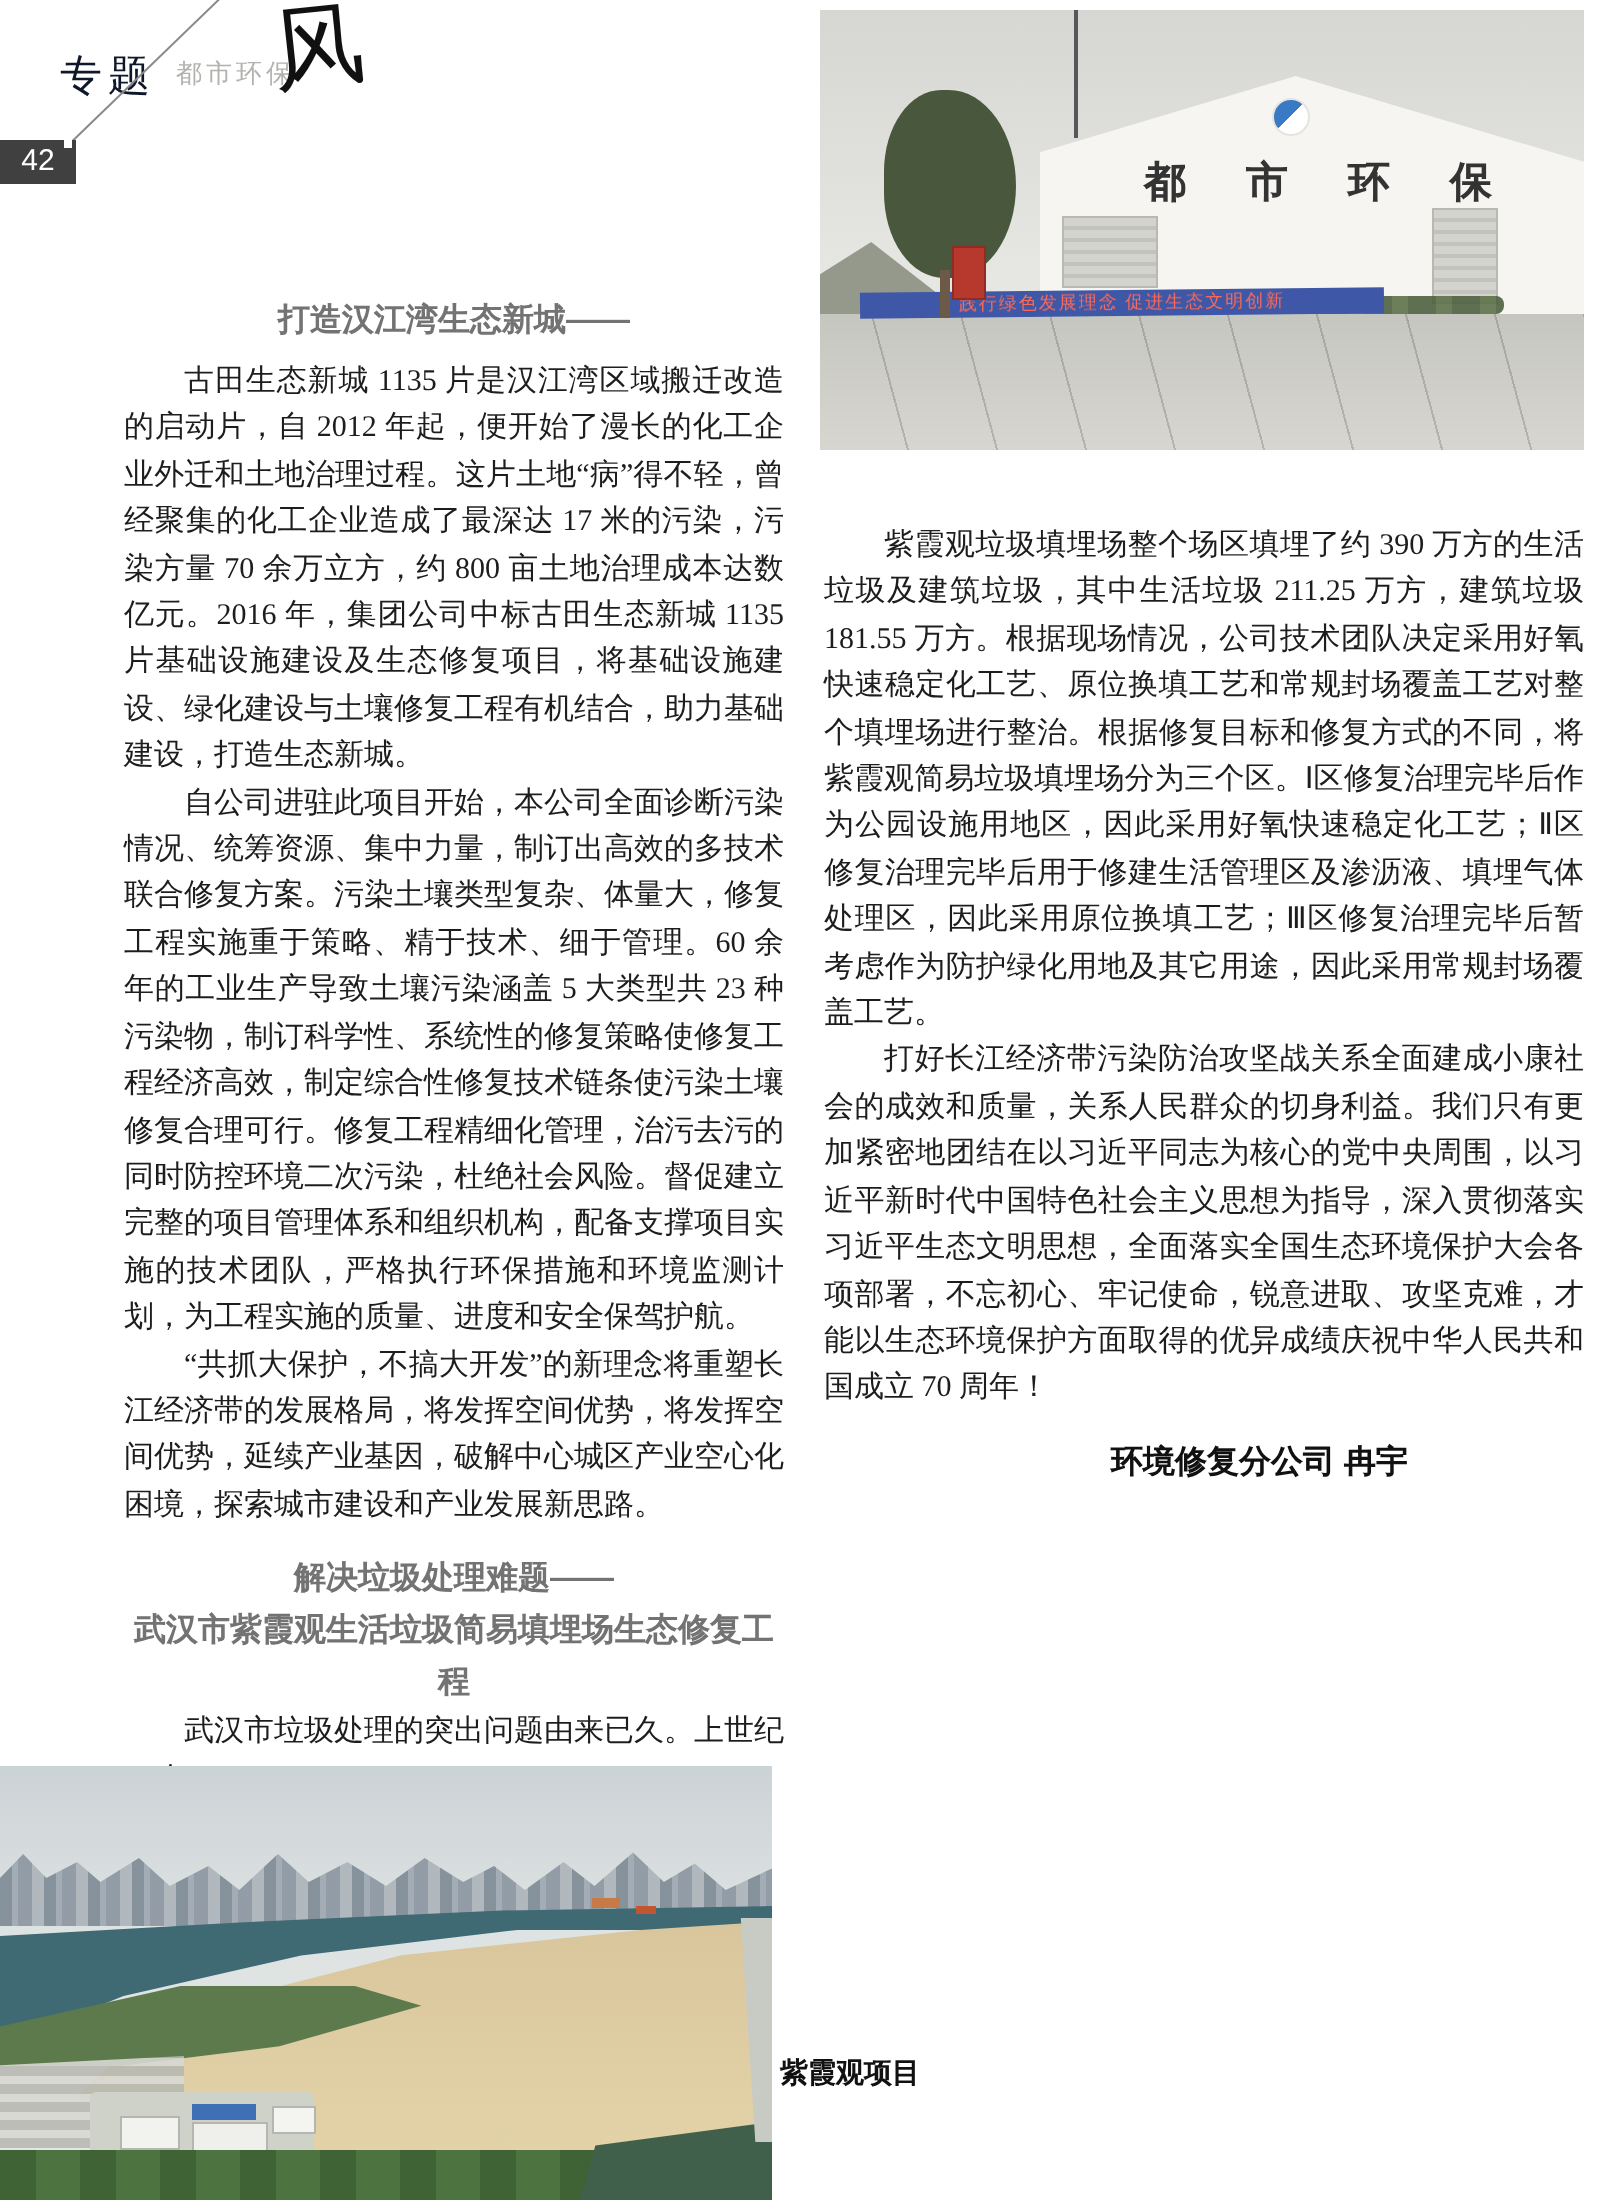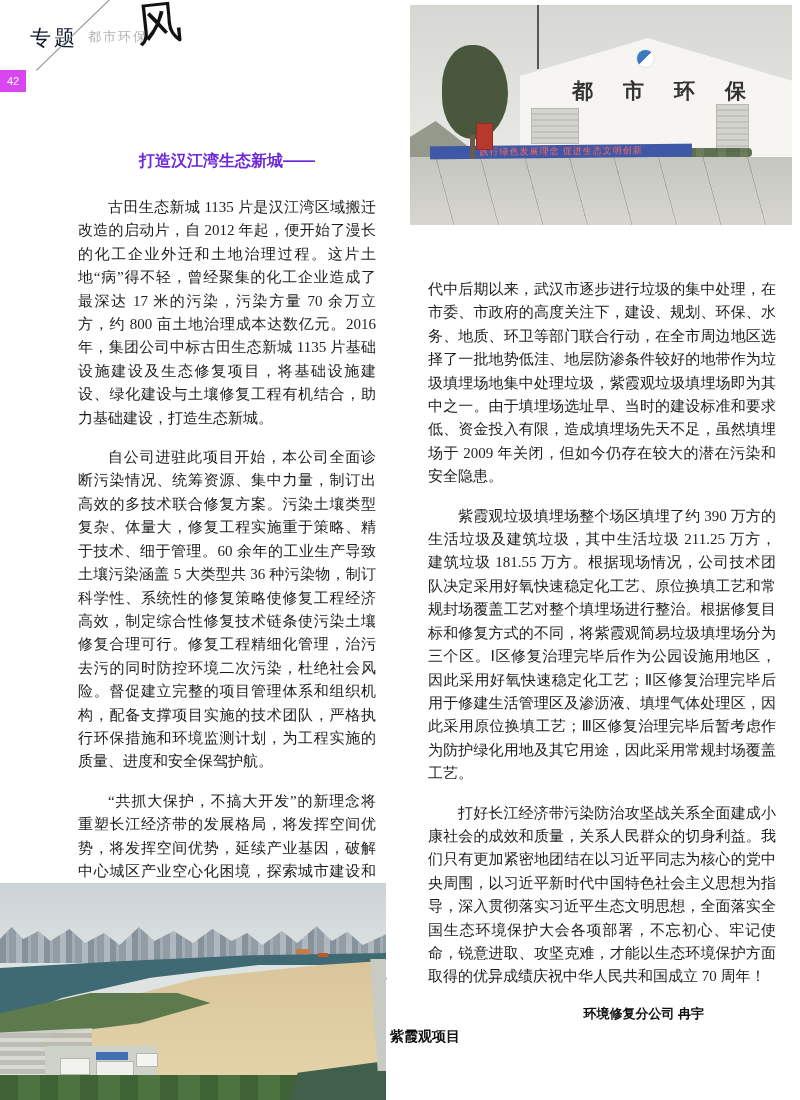--- a/index.html
+++ b/index.html
@@ -16,8 +16,8 @@
     font-family:"DejaVu Serif",serif;transform:rotate(-6deg);}
   .slash-line{left:36px;top:70px;width:104px;height:1px;background:#8a8a8a;
     transform-origin:0 0;transform:rotate(-44deg);}
-  .page-number{left:0;top:70px;width:26px;height:22px;background:#d946ef;color:#fff;
-    font-family:"Liberation Sans",sans-serif;font-size:11px;text-align:center;line-height:22px;}
+  .page-number{left:0;top:70px;width:38px;height:22px;background:#404040;color:#fff;
+    font-family:"Liberation Sans",sans-serif;font-size:15px;text-align:center;line-height:22px;}
   .page-number-dot{left:32px;top:70px;width:4px;height:4px;background:#fff;}
 
   

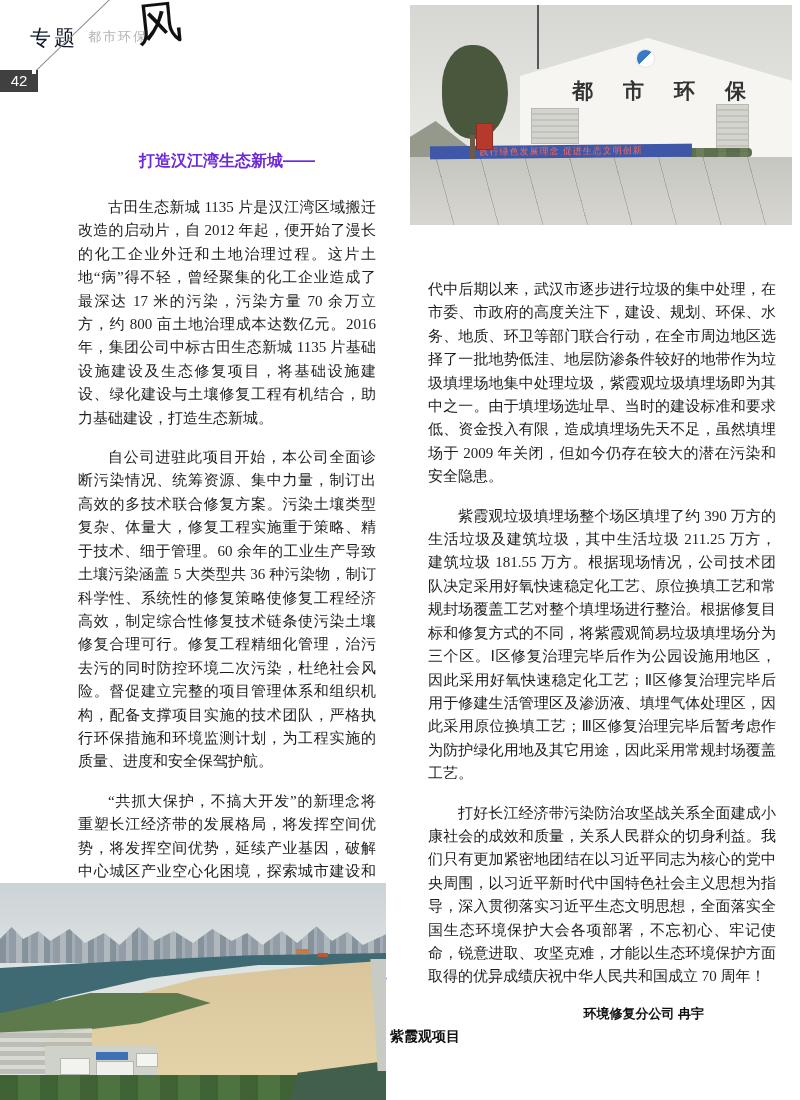--- a/index.html
+++ b/index.html
@@ -24,7 +24,7 @@
   .left-col{left:62px;top:148px;width:330px;}
   .right-col{left:412px;top:262px;width:380px;}
   .art-title{font-family:"Liberation Sans",sans-serif;font-weight:bold;font-size:16px;
-    color:#6d28d9;text-align:center;line-height:26px;margin:0;}
+    color:#737373;text-align:center;line-height:26px;margin:0;}
   .body-p{font-size:15px;line-height:23.4px;text-align:justify;margin:16px;
     text-indent:2em;color:#1d1d1d;}
   .body-p.noindent{text-indent:0;}

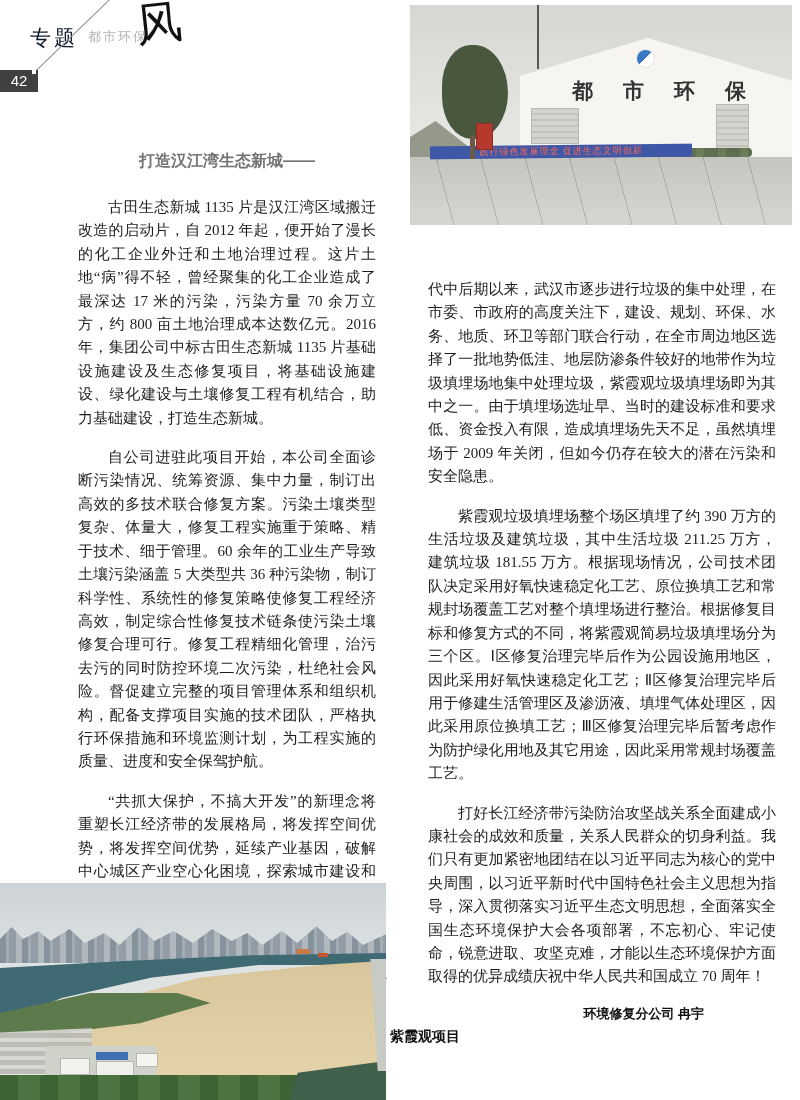--- a/index.html
+++ b/index.html
@@ -25,7 +25,7 @@
   .right-col{left:412px;top:262px;width:380px;}
   .art-title{font-family:"Liberation Sans",sans-serif;font-weight:bold;font-size:16px;
     color:#737373;text-align:center;line-height:26px;margin:0;}
-  .body-p{font-size:15px;line-height:23.4px;text-align:justify;margin:16px;
+  .body-p{font-size:15px;line-height:23.4px;text-align:justify;margin:0;
     text-indent:2em;color:#1d1d1d;}
   .body-p.noindent{text-indent:0;}
   .gap6{height:6px;} .gap10{height:12px;}

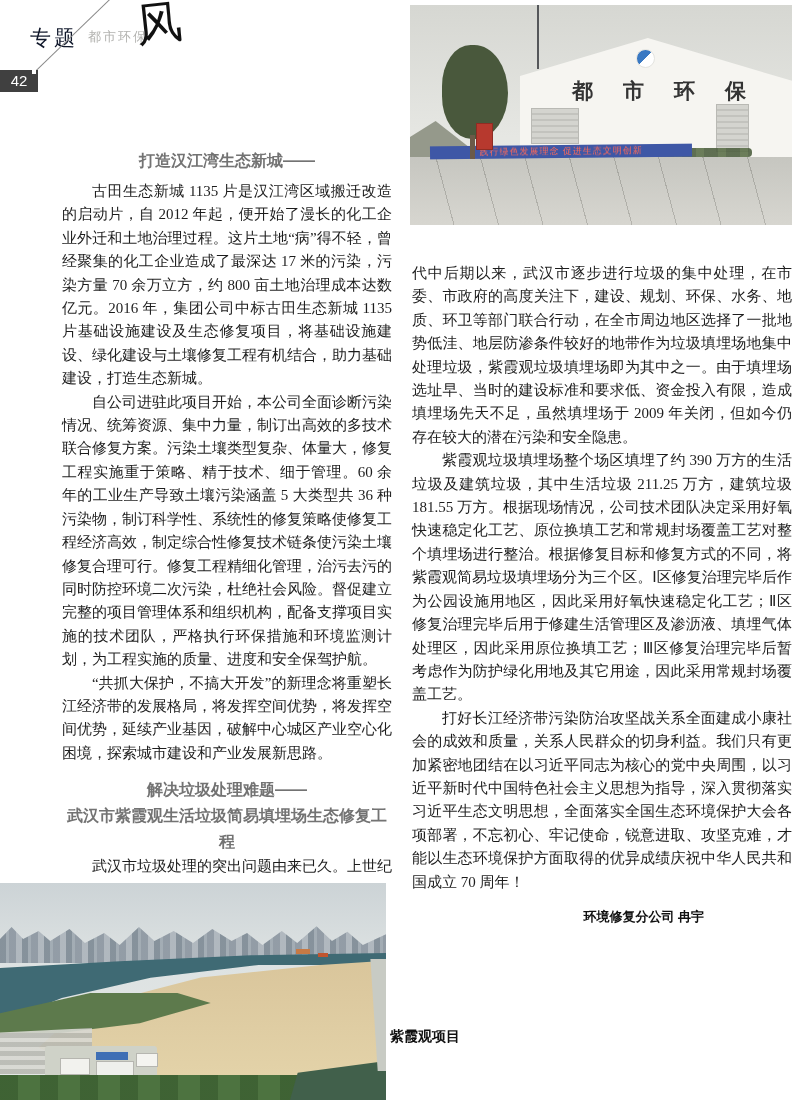--- a/index.html
+++ b/index.html
@@ -149,7 +149,6 @@
   </div>
 
   <div class="abs right-col">
-    <p class="body-p noindent">代中后期以来，武汉市逐步进行垃圾的集中处理，在市委、市政府的高度关注下，建设、规划、环保、水务、地质、环卫等部门联合行动，在全市周边地区选择了一批地势低洼、地层防渗条件较好的地带作为垃圾填埋场地集中处理垃圾，紫霞观垃圾填埋场即为其中之一。由于填埋场选址早、当时的建设标准和要求低、资金投入有限，造成填埋场先天不足，虽然填埋场于 2009 年关闭，但如今仍存在较大的潜在污染和安全隐患。</p>
     <p class="body-p">紫霞观垃圾填埋场整个场区填埋了约 390 万方的生活垃圾及建筑垃圾，其中生活垃圾 211.25 万方，建筑垃圾 181.55 万方。根据现场情况，公司技术团队决定采用好氧快速稳定化工艺、原位换填工艺和常规封场覆盖工艺对整个填埋场进行整治。根据修复目标和修复方式的不同，将紫霞观简易垃圾填埋场分为三个区。Ⅰ区修复治理完毕后作为公园设施用地区，因此采用好氧快速稳定化工艺；Ⅱ区修复治理完毕后用于修建生活管理区及渗沥液、填埋气体处理区，因此采用原位换填工艺；Ⅲ区修复治理完毕后暂考虑作为防护绿化用地及其它用途，因此采用常规封场覆盖工艺。</p>
     <p class="body-p">打好长江经济带污染防治攻坚战关系全面建成小康社会的成效和质量，关系人民群众的切身利益。我们只有更加紧密地团结在以习近平同志为核心的党中央周围，以习近平新时代中国特色社会主义思想为指导，深入贯彻落实习近平生态文明思想，全面落实全国生态环境保护大会各项部署，不忘初心、牢记使命，锐意进取、攻坚克难，才能以生态环境保护方面取得的优异成绩庆祝中华人民共和国成立 70 周年！</p>
     <p class="signature">环境修复分公司 冉宇</p>

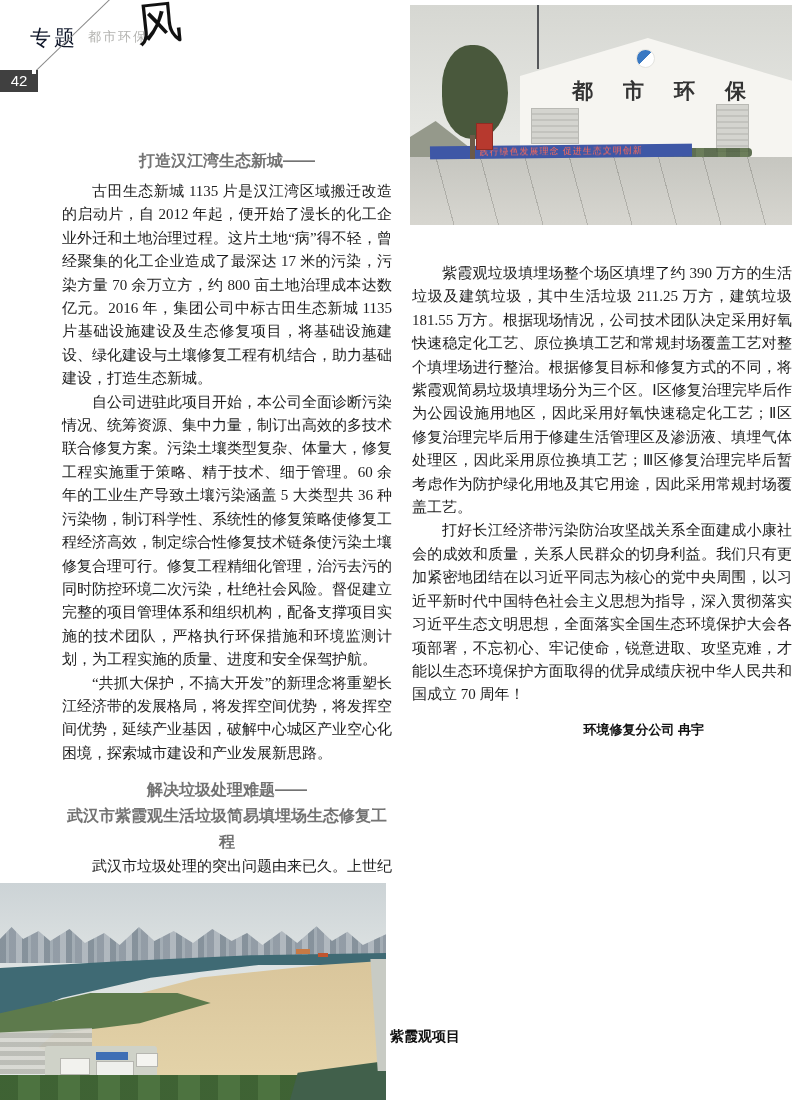--- a/index.html
+++ b/index.html
@@ -122,7 +122,7 @@
     <p class="art-title">打造汉江湾生态新城——</p>
     <div class="gap6"></div>
     <p class="body-p">古田生态新城 1135 片是汉江湾区域搬迁改造的启动片，自 2012 年起，便开始了漫长的化工企业外迁和土地治理过程。这片土地“病”得不轻，曾经聚集的化工企业造成了最深达 17 米的污染，污染方量 70 余万立方，约 800 亩土地治理成本达数亿元。2016 年，集团公司中标古田生态新城 1135 片基础设施建设及生态修复项目，将基础设施建设、绿化建设与土壤修复工程有机结合，助力基础建设，打造生态新城。</p>
-    <p class="body-p">自公司进驻此项目开始，本公司全面诊断污染情况、统筹资源、集中力量，制订出高效的多技术联合修复方案。污染土壤类型复杂、体量大，修复工程实施重于策略、精于技术、细于管理。60 余年的工业生产导致土壤污染涵盖 5 大类型共 36 种污染物，制订科学性、系统性的修复策略使修复工程经济高效，制定综合性修复技术链条使污染土壤修复合理可行。修复工程精细化管理，治污去污的同时防控环境二次污染，杜绝社会风险。督促建立完整的项目管理体系和组织机构，配备支撑项目实施的技术团队，严格执行环保措施和环境监测计划，为工程实施的质量、进度和安全保驾护航。</p>
+    <p class="body-p">自公司进驻此项目开始，本公司全面诊断污染情况、统筹资源、集中力量，制订出高效的多技术联合修复方案。污染土壤类型复杂、体量大，修复工程实施重于策略、精于技术、细于管理。60 余年的工业生产导致土壤污染涵盖 5 大类型共 23 种污染物，制订科学性、系统性的修复策略使修复工程经济高效，制定综合性修复技术链条使污染土壤修复合理可行。修复工程精细化管理，治污去污的同时防控环境二次污染，杜绝社会风险。督促建立完整的项目管理体系和组织机构，配备支撑项目实施的技术团队，严格执行环保措施和环境监测计划，为工程实施的质量、进度和安全保驾护航。</p>
     <p class="body-p">“共抓大保护，不搞大开发”的新理念将重塑长江经济带的发展格局，将发挥空间优势，将发挥空间优势，延续产业基因，破解中心城区产业空心化困境，探索城市建设和产业发展新思路。</p>
     <div class="gap10"></div>
     <p class="art-title">解决垃圾处理难题——</p>

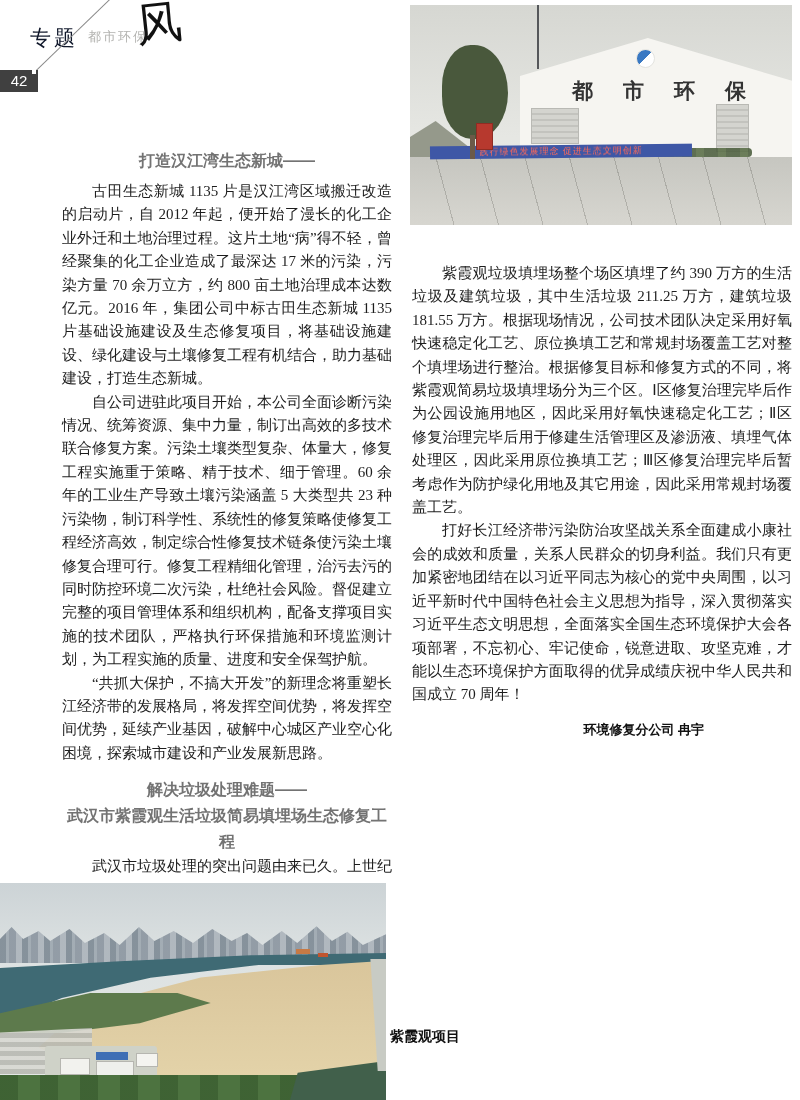--- a/index.html
+++ b/index.html
@@ -29,7 +29,7 @@
     text-indent:2em;color:#1d1d1d;}
   .body-p.noindent{text-indent:0;}
   .gap6{height:6px;} .gap10{height:12px;}
-  .signature{font-family:"Liberation Sans",sans-serif;font-weight:bold;font-size:13px;
+  .signature{font-family:"Liberation Sans",sans-serif;font-weight:bold;font-size:16px;
     text-align:right;padding-right:88px;margin-top:14px;color:#111;}
   .caption{font-family:"Liberation Sans",sans-serif;font-weight:bold;font-size:14px;color:#111;}
   .caption-top{left:410px;top:230px;width:382px;text-align:center;}

